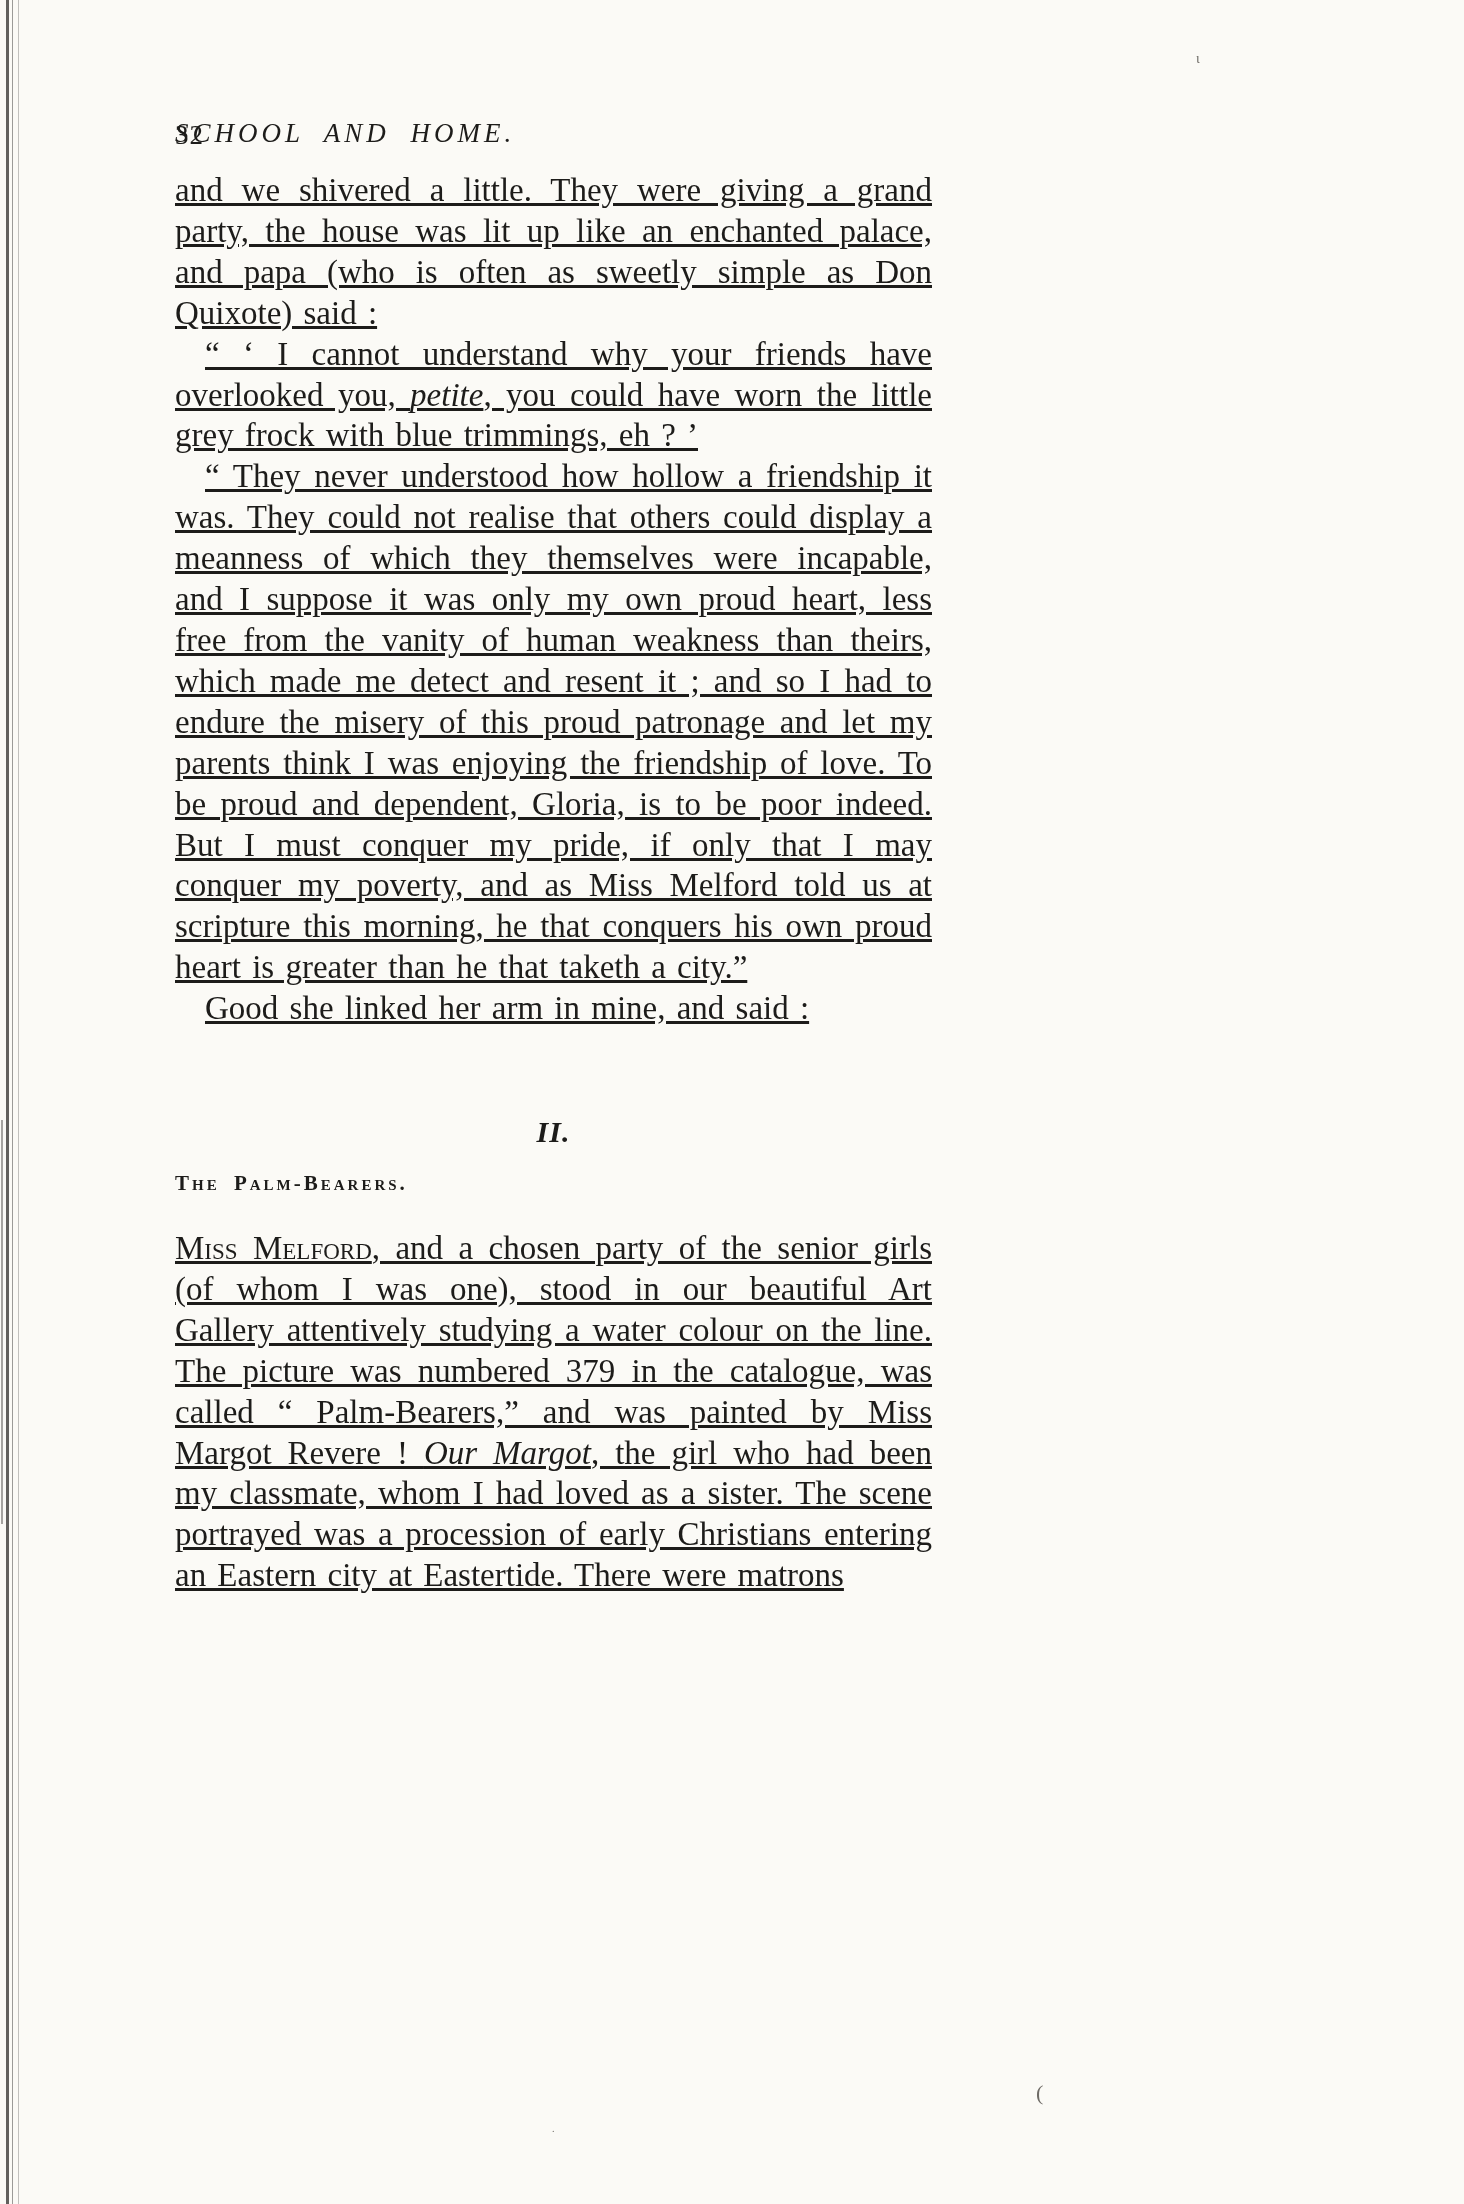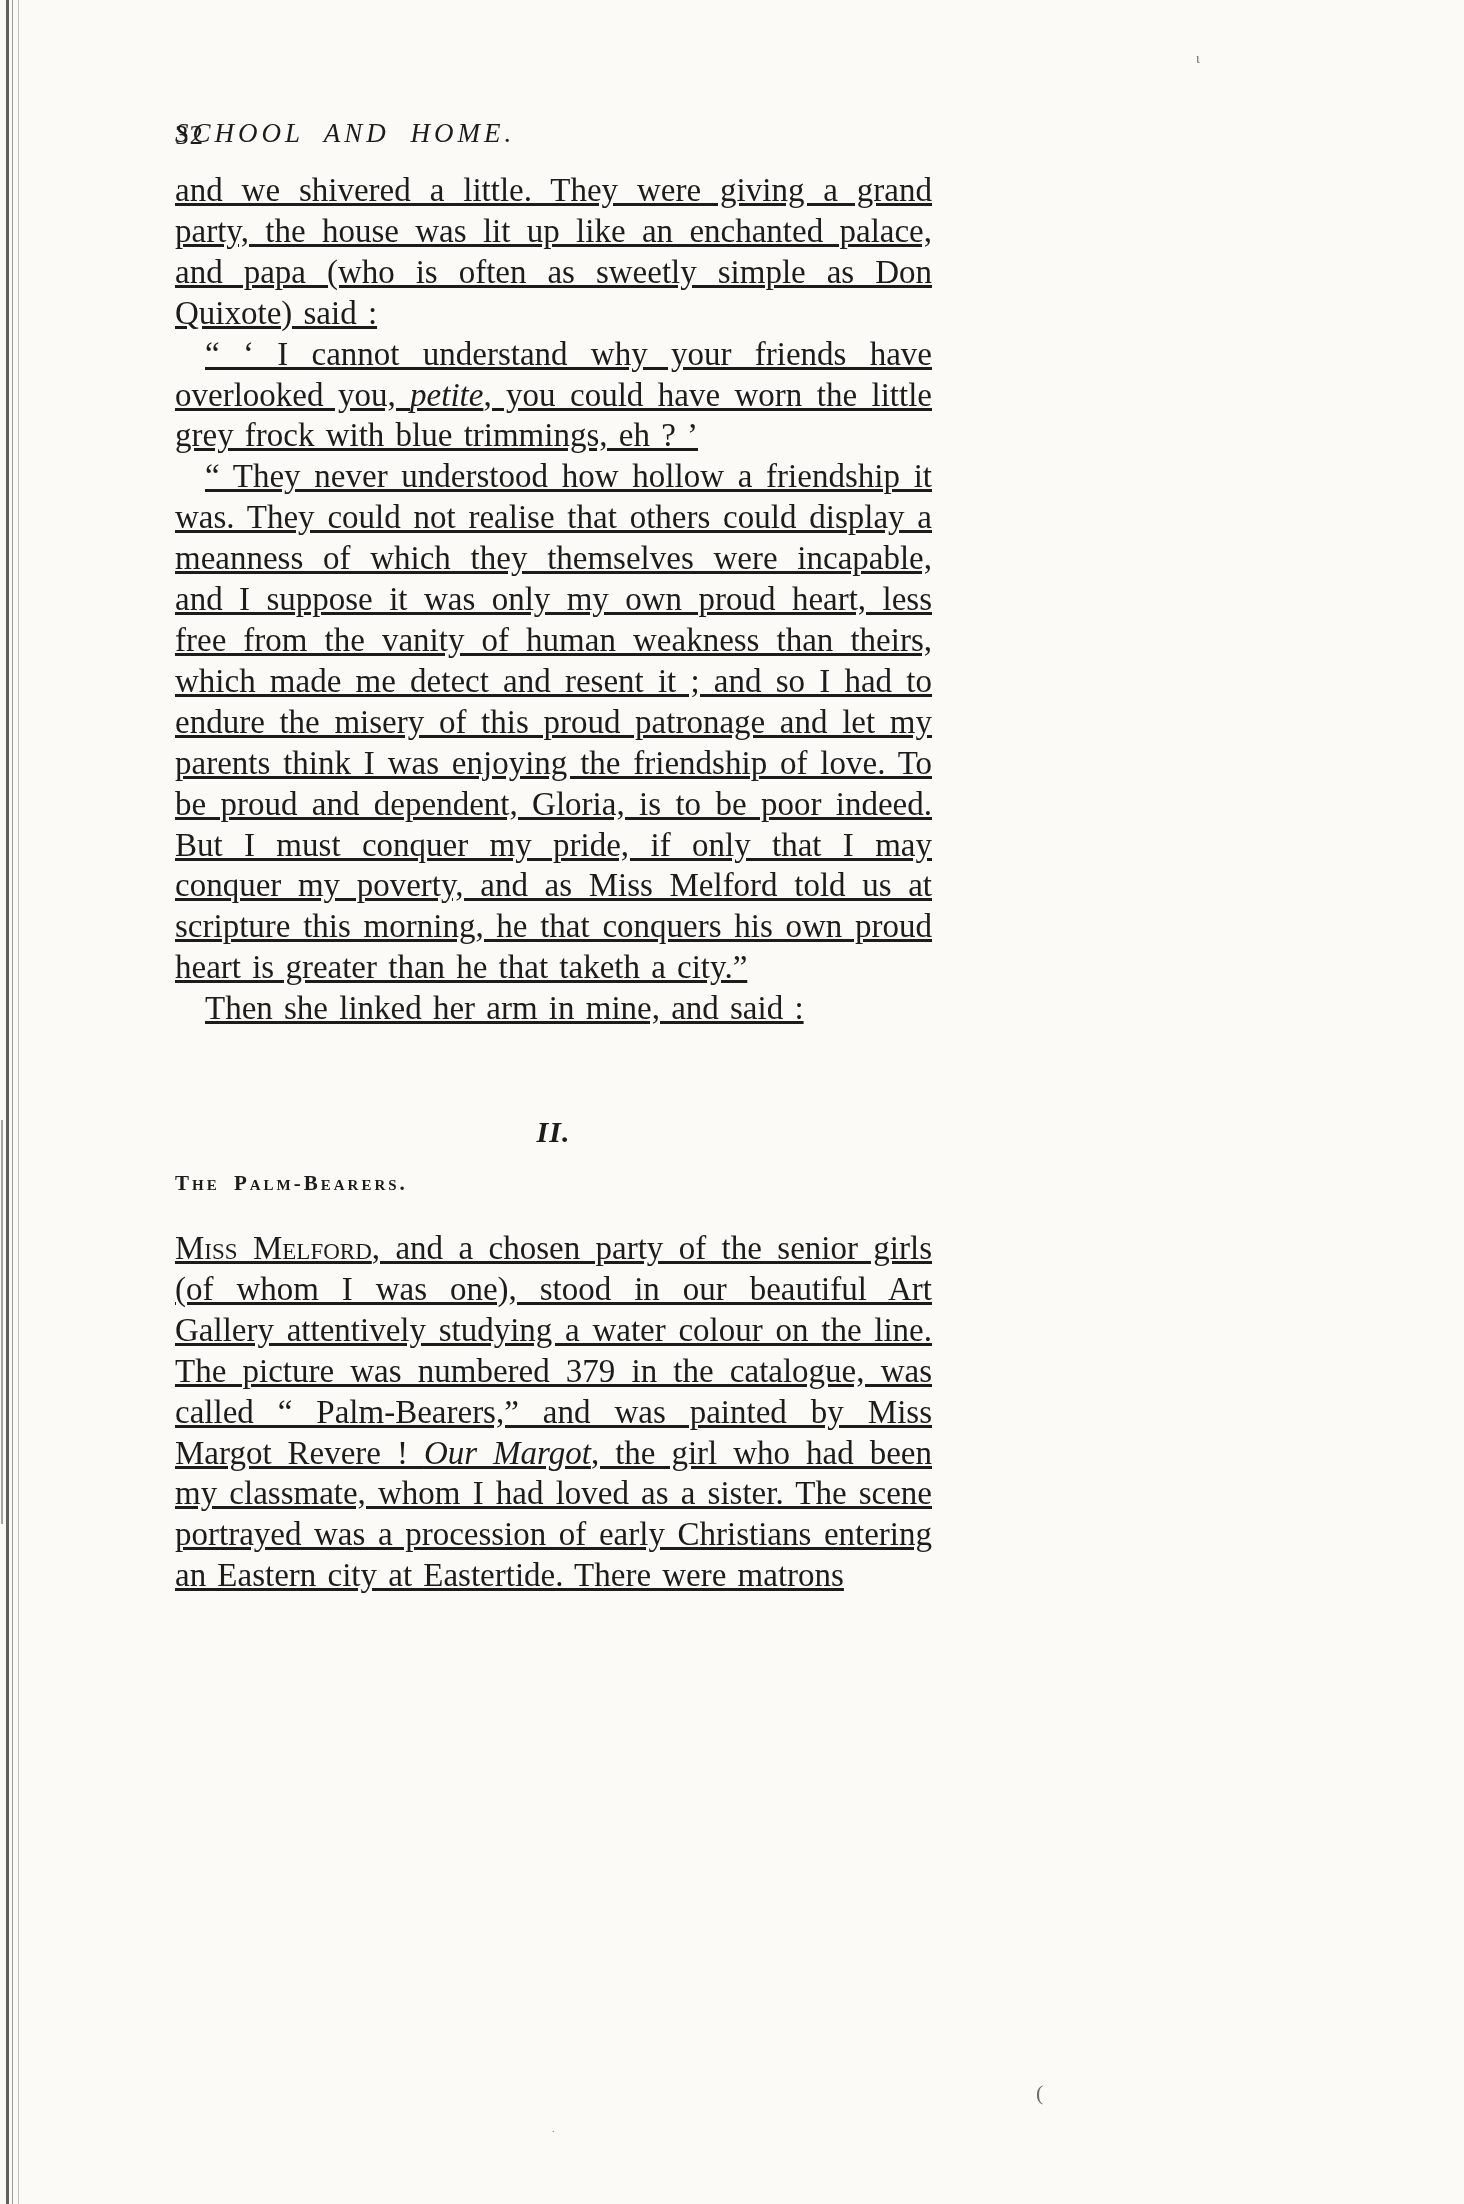--- a/index.html
+++ b/index.html
@@ -123,7 +123,7 @@
         <p class="para"><span>and we shivered a little.  They were giving a grand party, the house was lit up like an enchanted palace, and papa (who is often as sweetly simple as Don Quixote) said :</span></p>
         <p class="para indent"><span>“ ‘ I cannot understand why your friends have overlooked you, </span><span class="it">petite</span><span>, you could have worn the little grey frock with blue trimmings, eh ? ’</span></p>
         <p class="para indent"><span>“ They never understood how hollow a friendship it was. They could not realise that others could display a meanness of which they themselves were incapable, and I suppose it was only my own proud heart, less free from the vanity of human weakness than theirs, which made me detect and resent it ; and so I had to endure the misery of this proud patronage and let my parents think I was enjoying the friendship of love.  To be proud and dependent, Gloria, is to be poor indeed.  But I must conquer my pride, if only that I may conquer my poverty, and as Miss Melford told us at scripture this morning, he that conquers his own proud heart is greater than he that taketh a city.”</span></p>
-        <p class="para indent"><span>Then she linked her arm in mine, and said :</span></p>
+        <p class="para indent"><span>Good she linked her arm in mine, and said :</span></p>
       </div>
 
     <h2 class="section-number">II.</h2>

